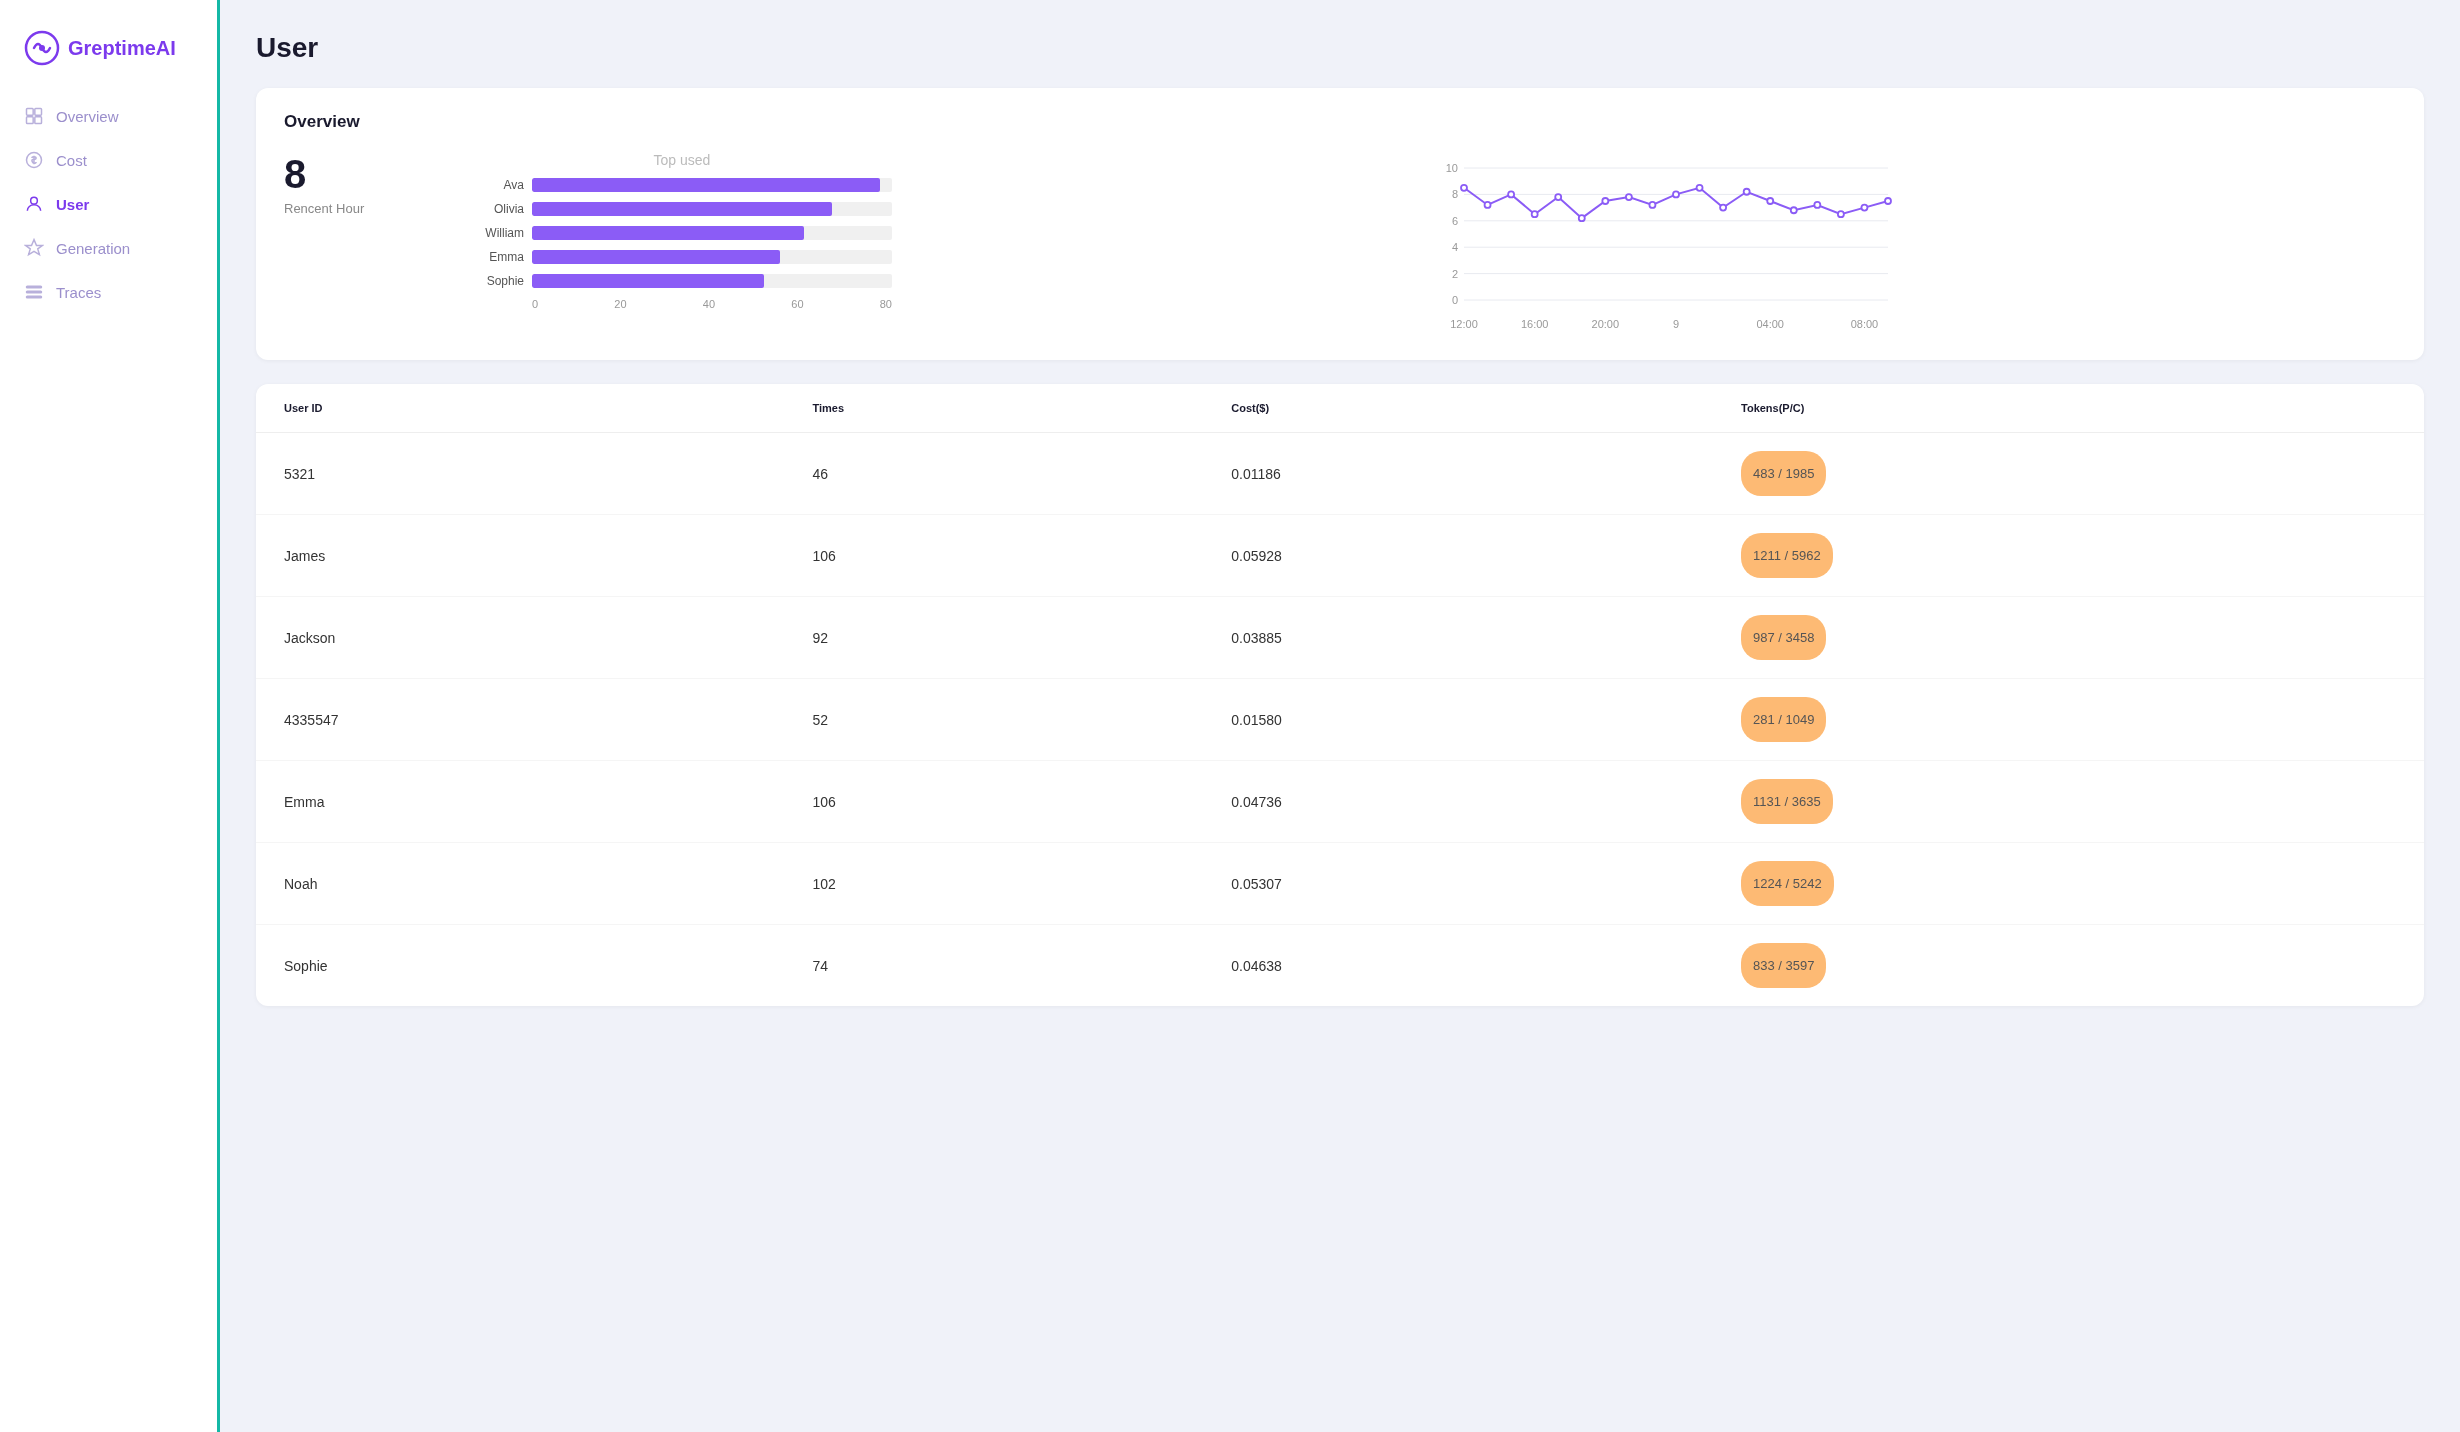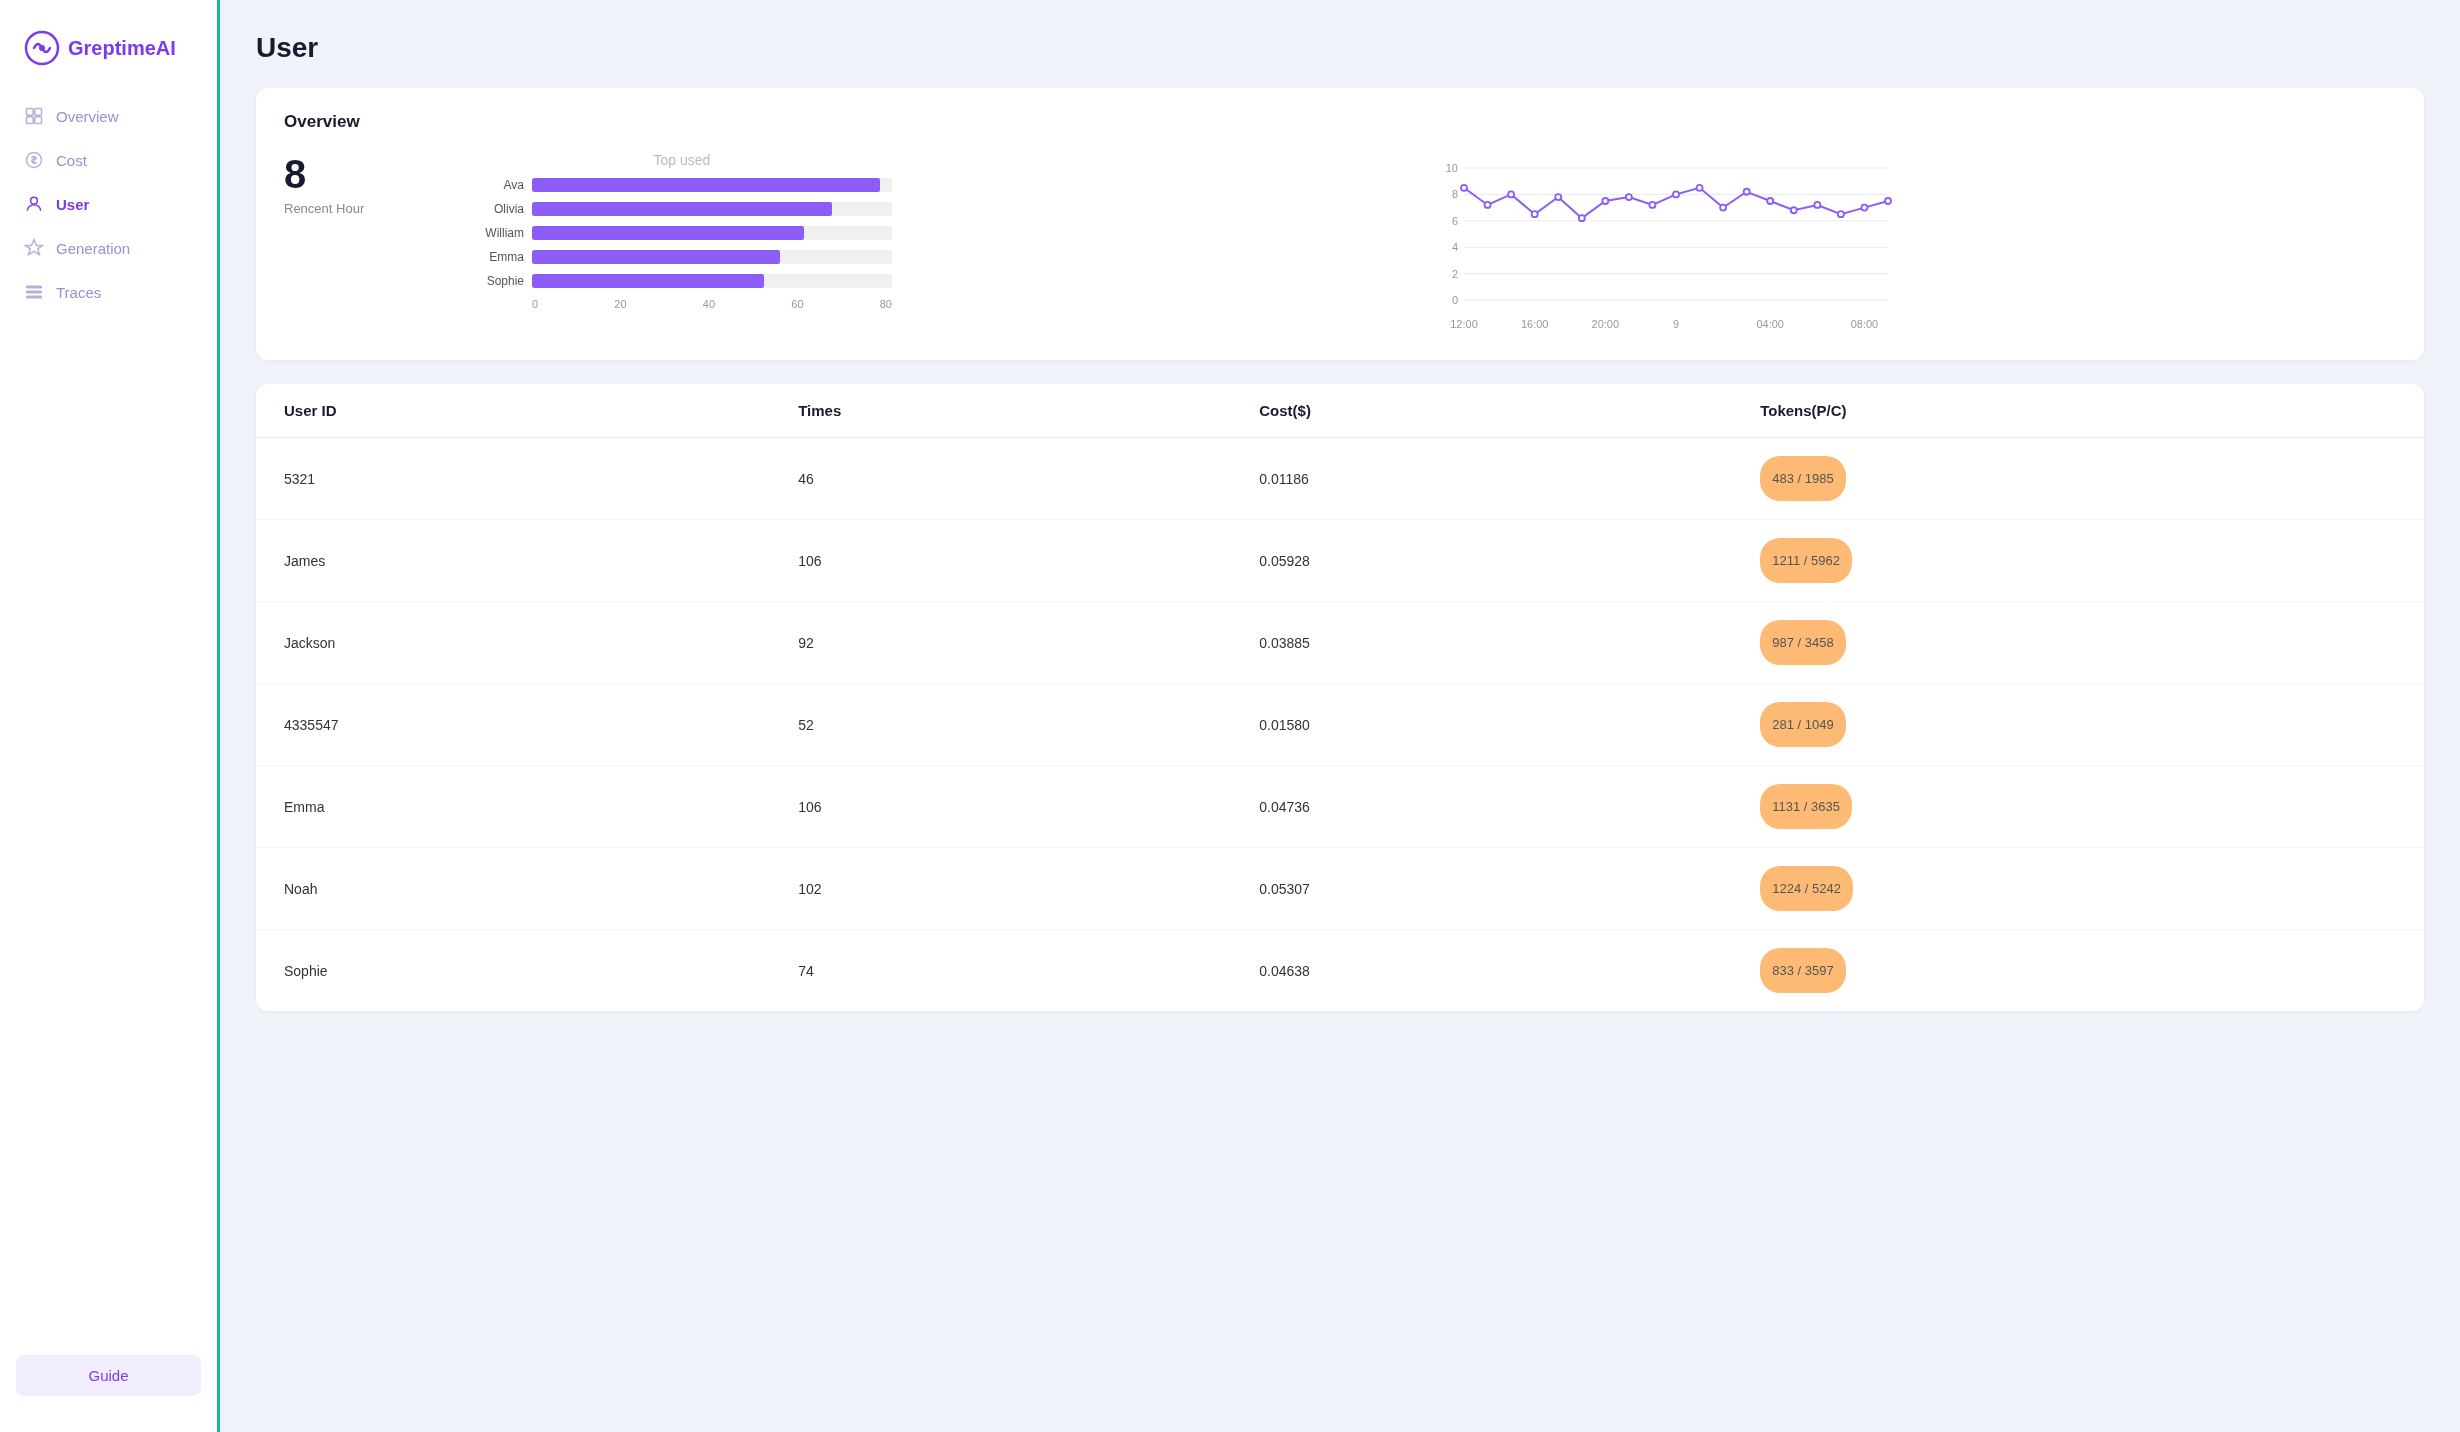--- a/index.html
+++ b/index.html
@@ -202,7 +202,7 @@
     th {
       padding: 18px 28px;
       text-align: left;
-      font-size: 15px;
+      font-size: 11px;
       font-weight: 600;
       color: #1a1a2e;
     }

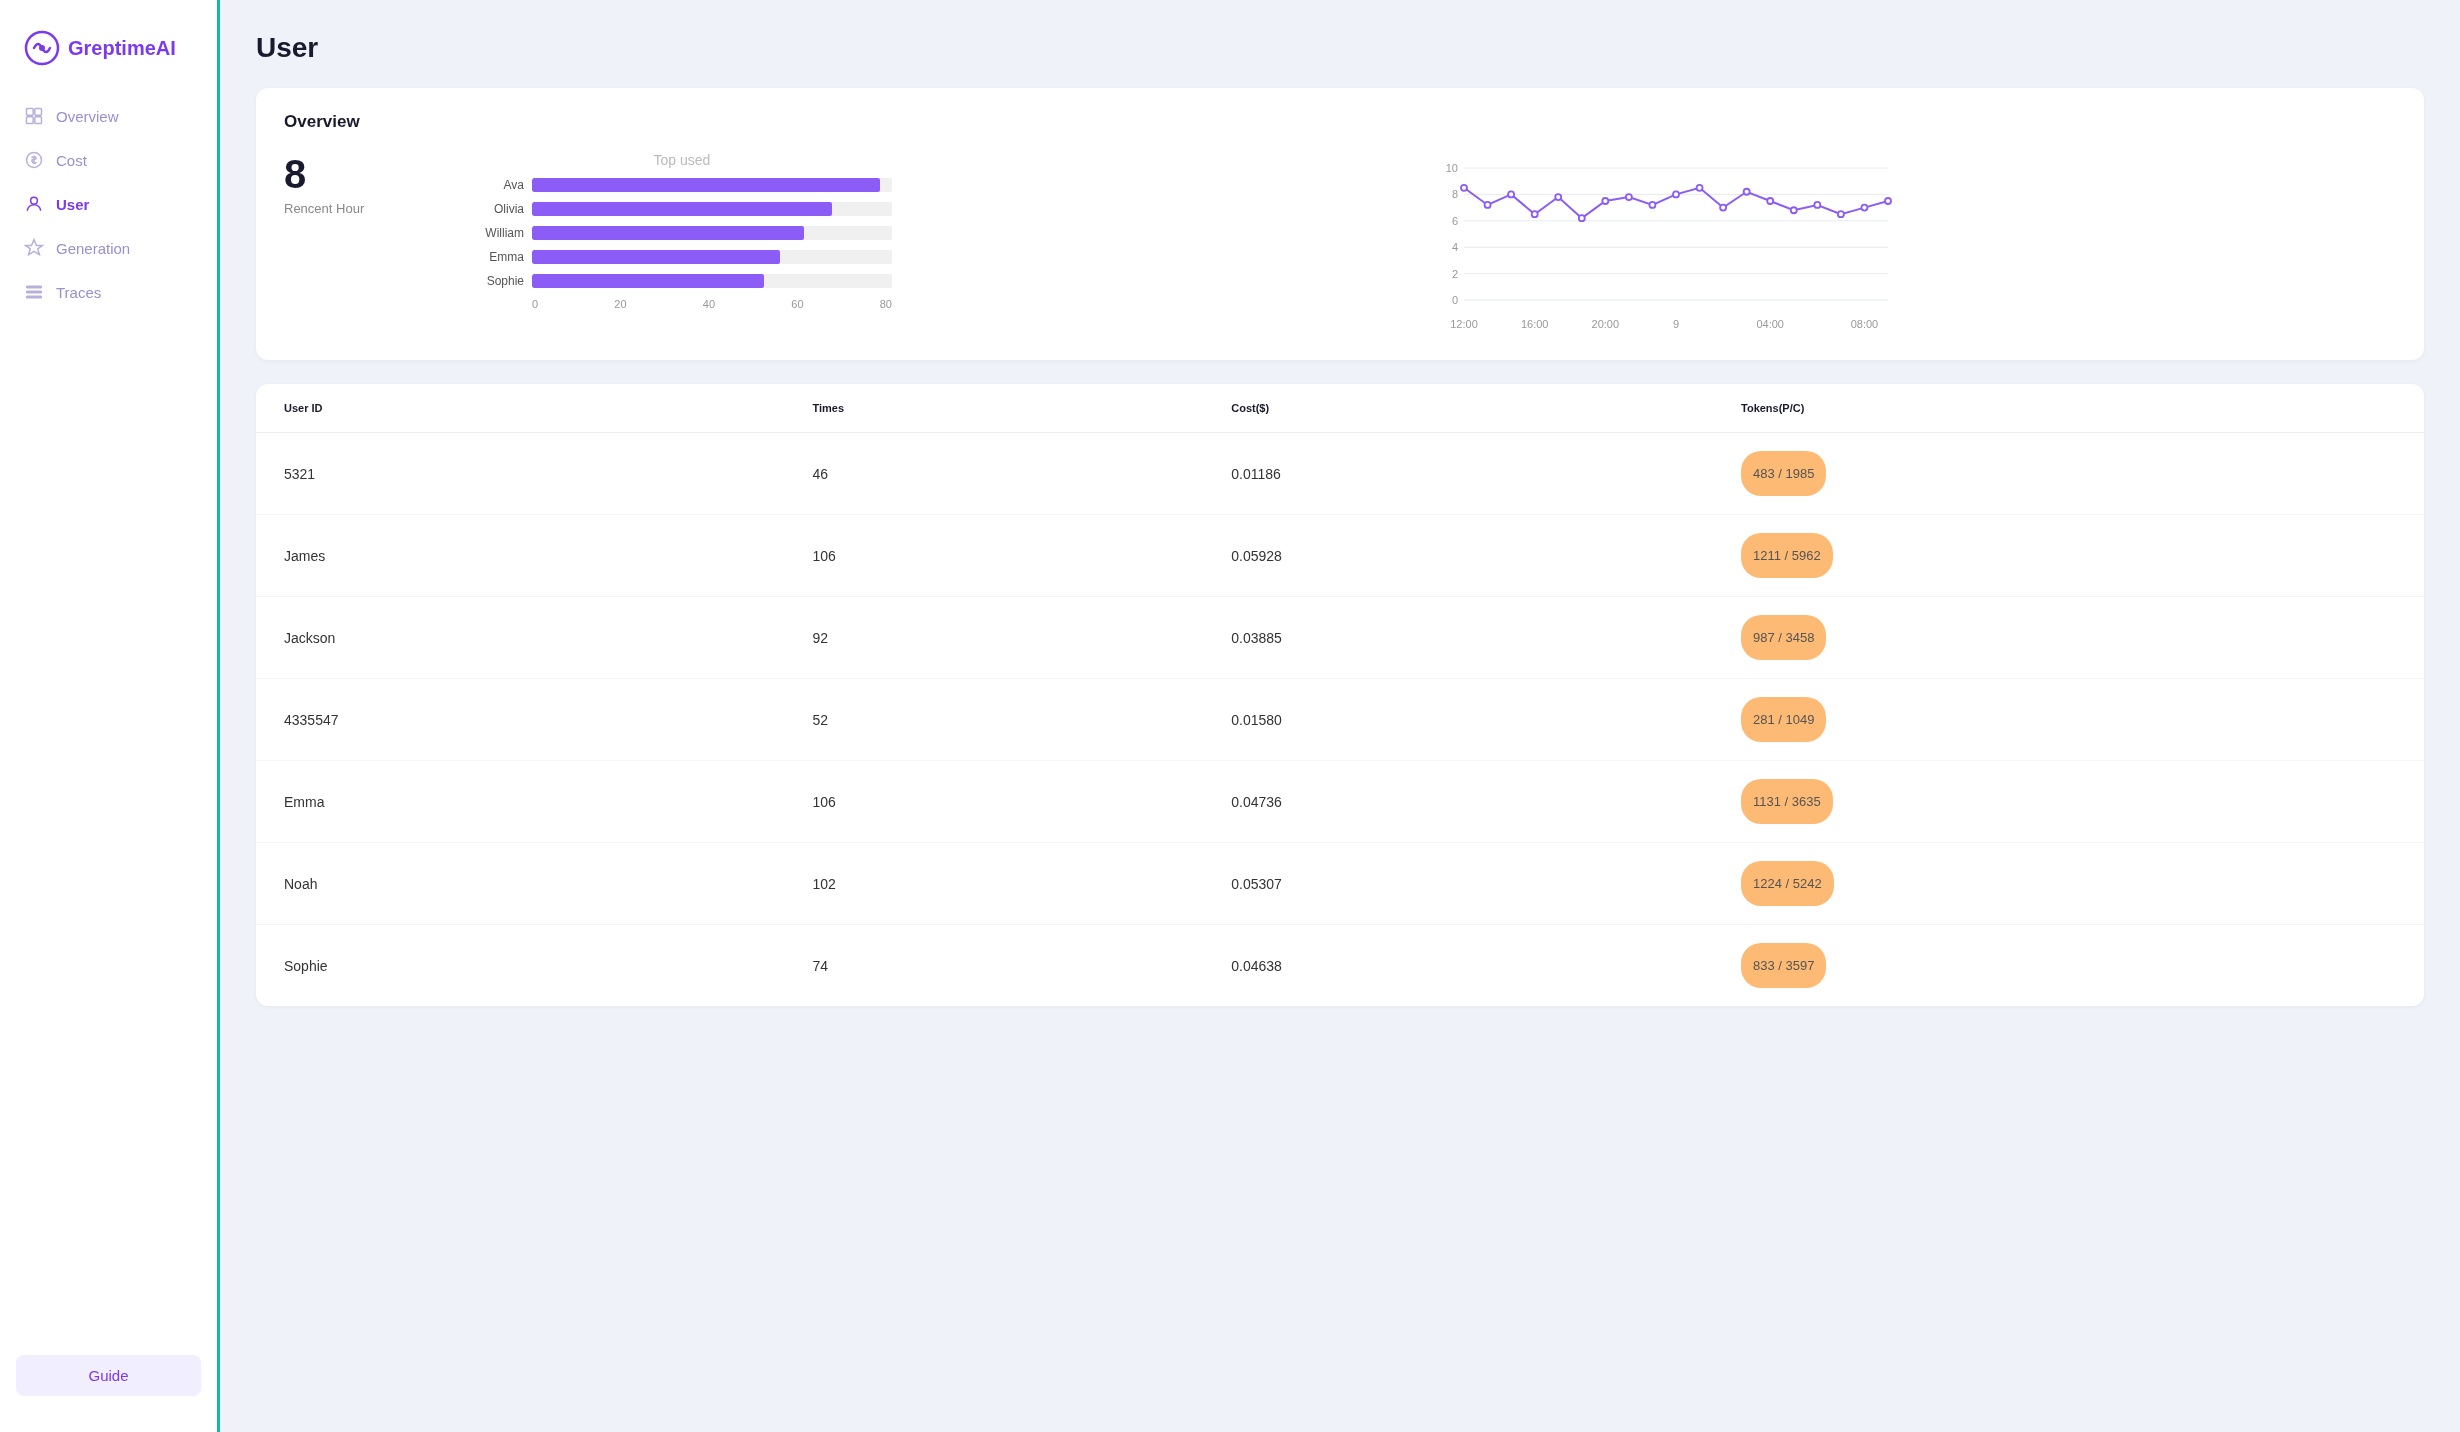--- a/index.html
+++ b/index.html
@@ -298,9 +298,6 @@
     <span>Traces</span>
   </div>
 
-  <div class="sidebar-footer">
-    <button class="guide-btn">Guide</button>
-  </div>
 </nav>
 
 <main class="main">

